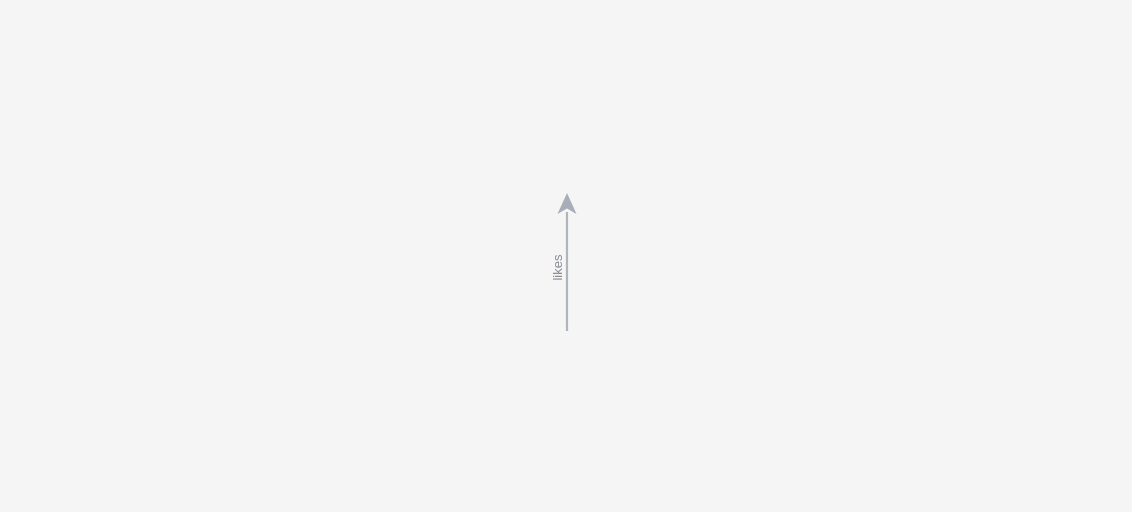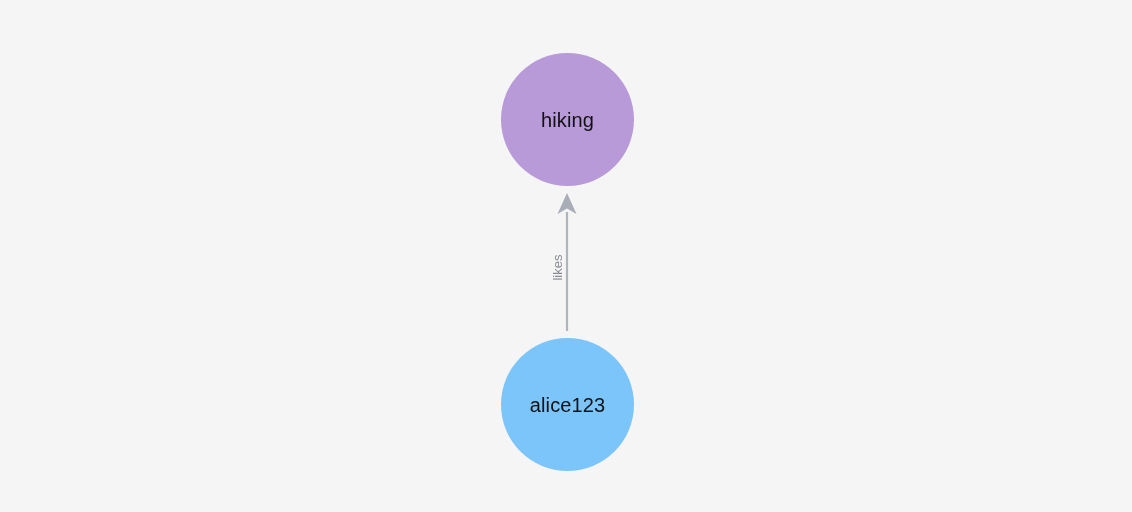--- a/index.html
+++ b/index.html
@@ -85,9 +85,6 @@
     <polygon points="567,193 576.5,214 567,208.5 557.5,214" fill="#a9adb7"></polygon>
   </svg>
 
-  <div class="node" id="node-hiking">
-    <span class="node-label">hiking</span>
-  </div>
 
   <div class="node" id="node-alice123">
     <span class="node-label">alice123</span>

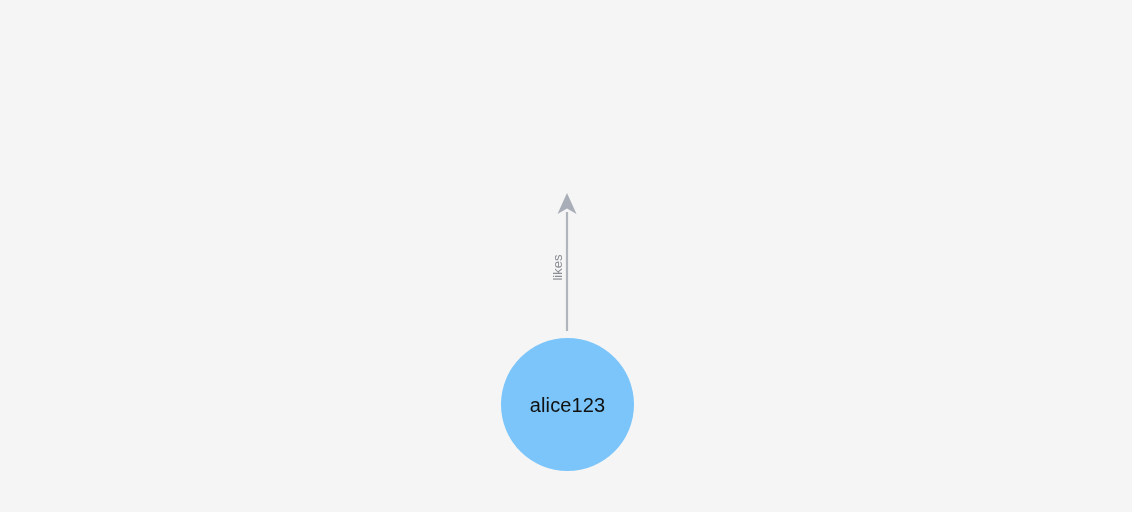--- a/index.html
+++ b/index.html
@@ -86,9 +86,6 @@
   </svg>
 
 
-  <div class="node" id="node-alice123">
-    <span class="node-label">alice123</span>
-  </div>
 
   <div class="edge-label" id="edge-label-likes">likes</div>
 

